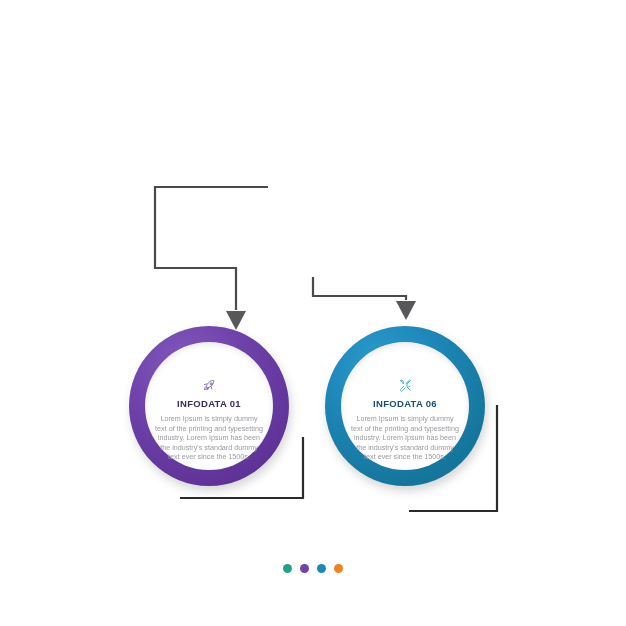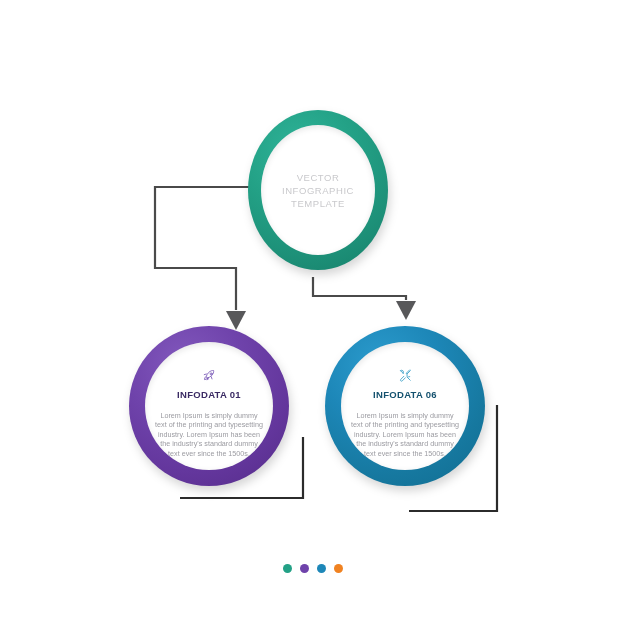--- a/index.html
+++ b/index.html
@@ -180,15 +180,6 @@
     <path d="M 497 405 L 497 511 L 409 511" fill="none" stroke="#2b2b2b" stroke-width="2.2"></path>
   </svg>
 
-  <div class="node" id="node-main">
-    <div class="ring-shadow"></div>
-    <div class="ring-body"></div>
-    <div class="ring-inner"></div>
-    <div class="ring-content">
-      <div class="main-title">VECTOR INFOGRAPHIC</div>
-      <div class="main-title">TEMPLATE</div>
-    </div>
-  </div>
 
   <div class="node node-step" id="node-1">
     <div class="ring-shadow"></div>

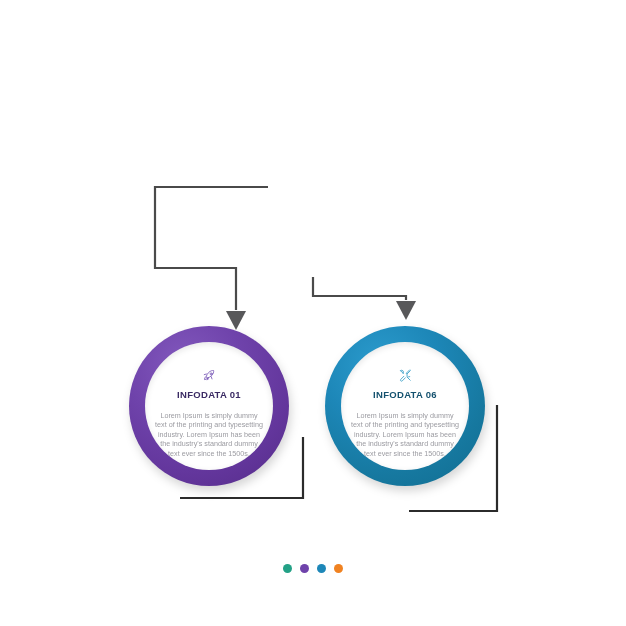--- a/index.html
+++ b/index.html
@@ -119,7 +119,7 @@
   .node-step .ring-content {
     left: 16px; top: 16px; right: 16px; bottom: 16px;
     padding: 10px 8px 8px;
-    justify-content: center;
+    justify-content: flex-end;
   }
 
   .node-icon {

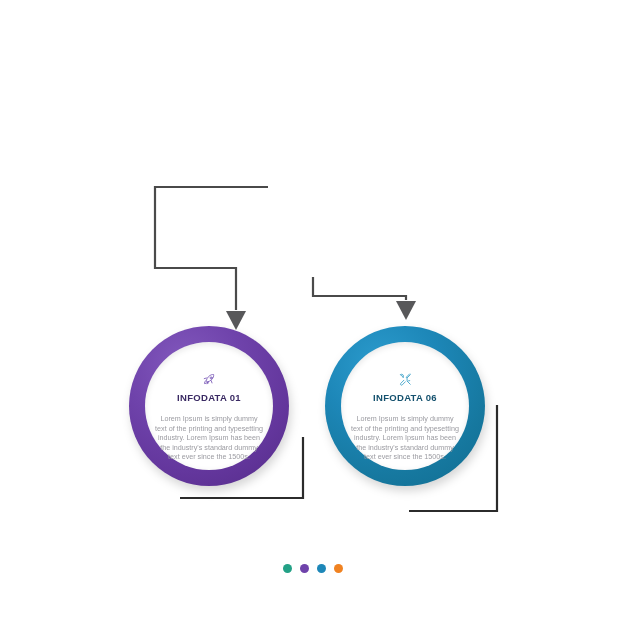--- a/index.html
+++ b/index.html
@@ -139,7 +139,7 @@
   #node-2 .node-title { color: #14516e; }
 
   .node-desc {
-    margin-top: 11px;
+    margin-top: 5px;
     font-size: 7.2px;
     line-height: 9.6px;
     color: #9b9ba1;

